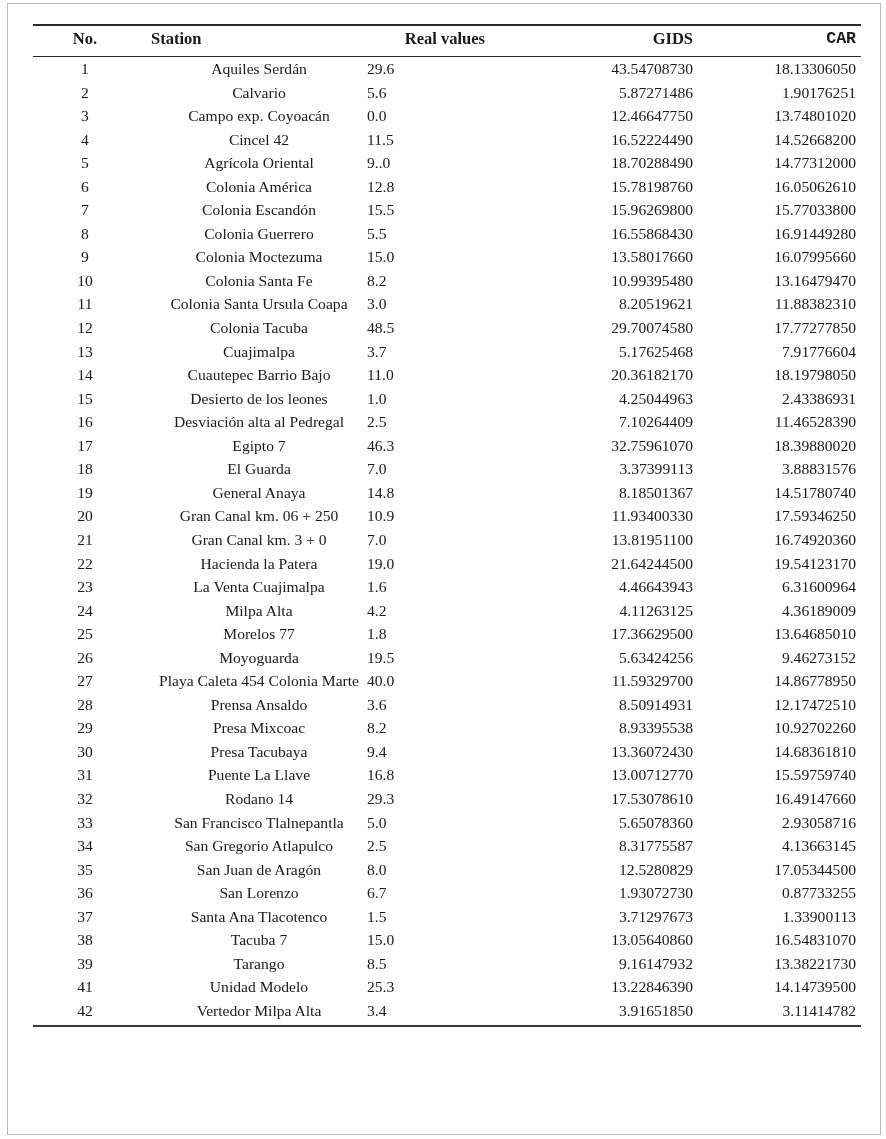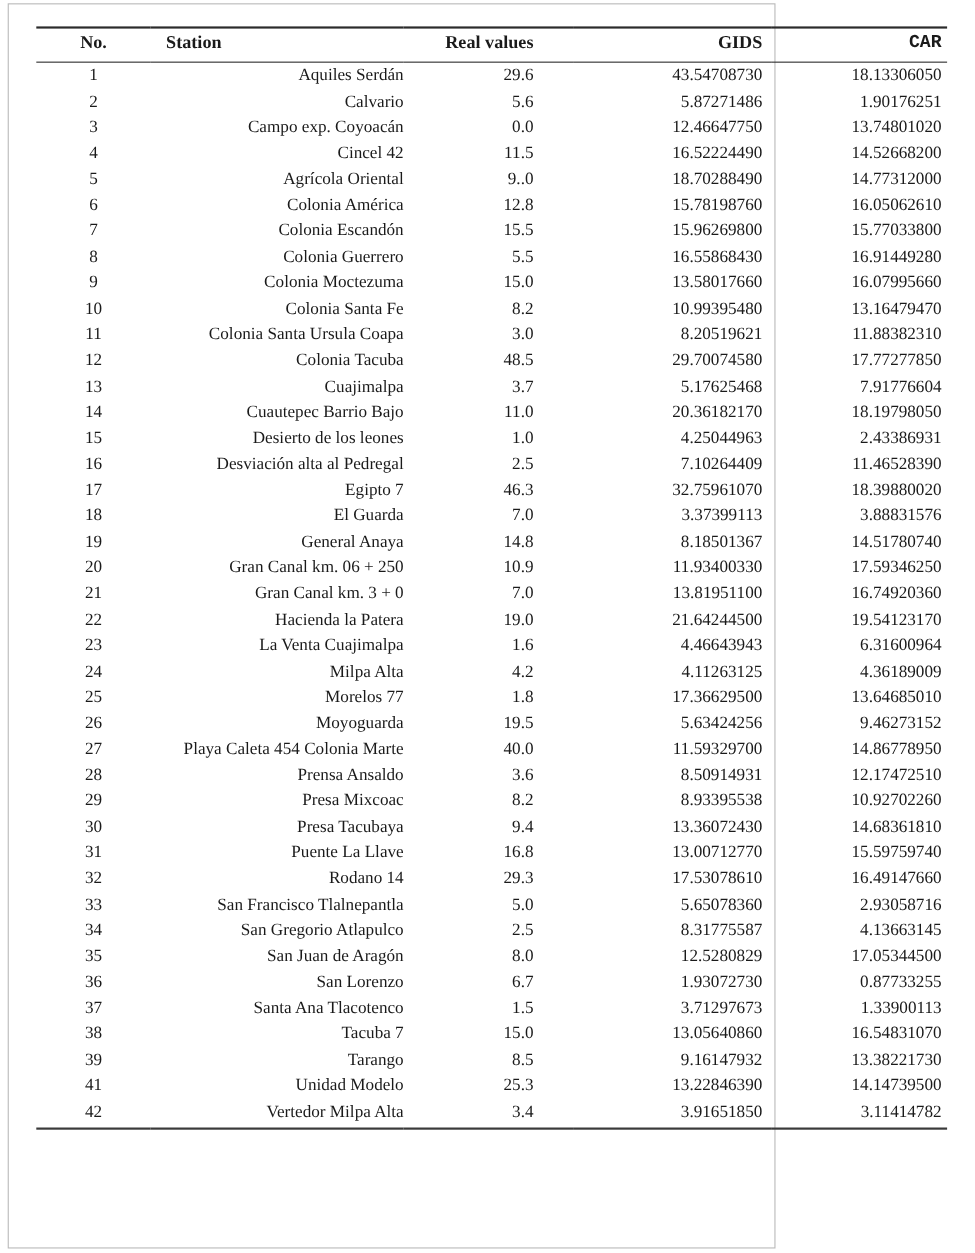--- a/index.html
+++ b/index.html
@@ -19,7 +19,7 @@
     position: absolute;
     left: 7px;
     top: 3px;
-    width: 698px;
+    width: 874px;
     height: 1132px;
     border: 1px solid #b9b9b9;
     box-sizing: border-box;

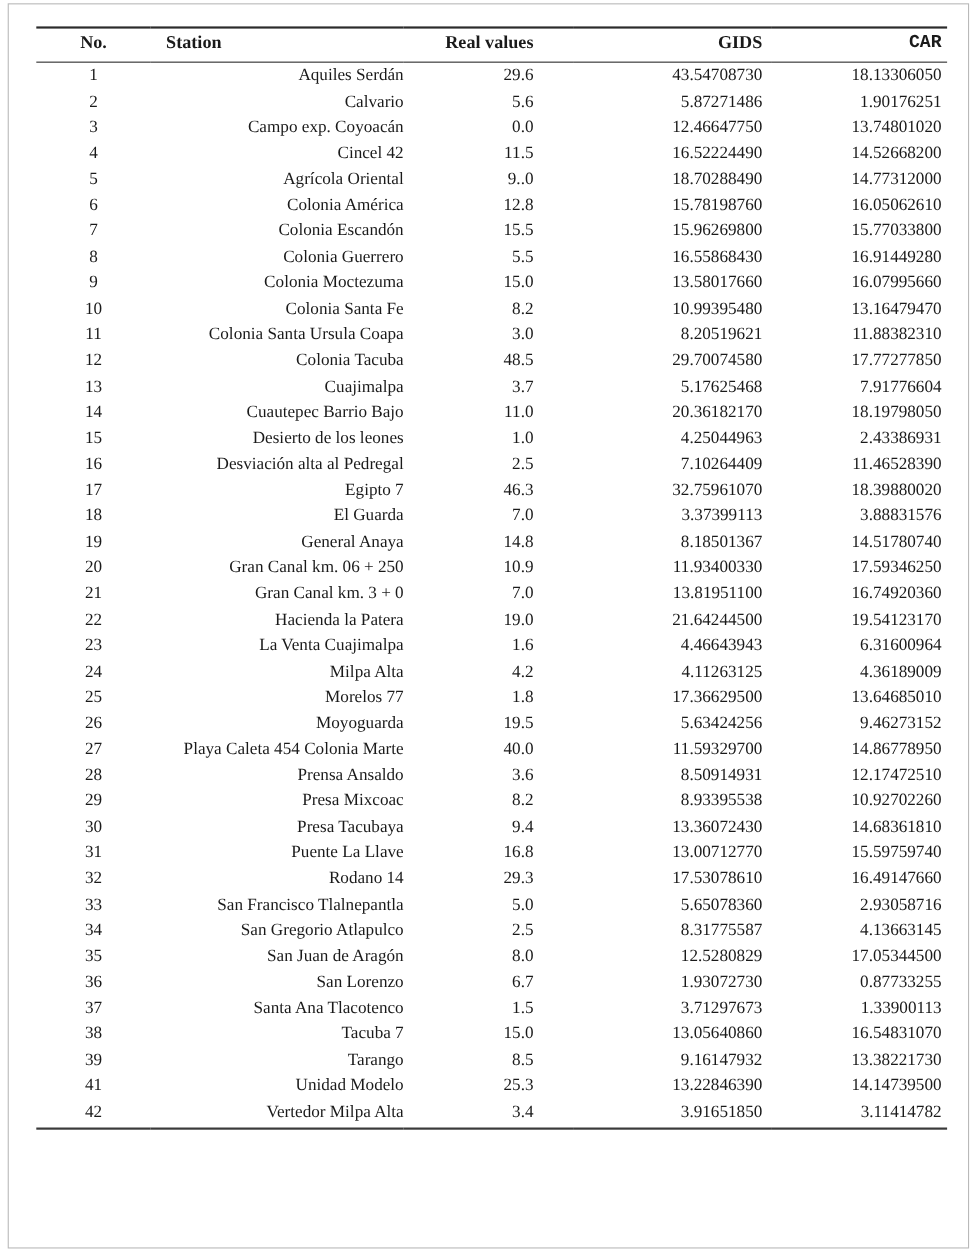--- a/index.html
+++ b/index.html
@@ -69,7 +69,7 @@
   }
 
   td.cell-no      { text-align: center; }
-  td.cell-station { text-align: right; padding-left: 14px; }
+  td.cell-station { text-align: center; padding-left: 14px; }
   td.cell-real    { text-align: right; padding-right: 36px; }
   td.cell-gids    { text-align: right; padding-right: 8px; }
   td.cell-car     { text-align: right; padding-right: 5px; }

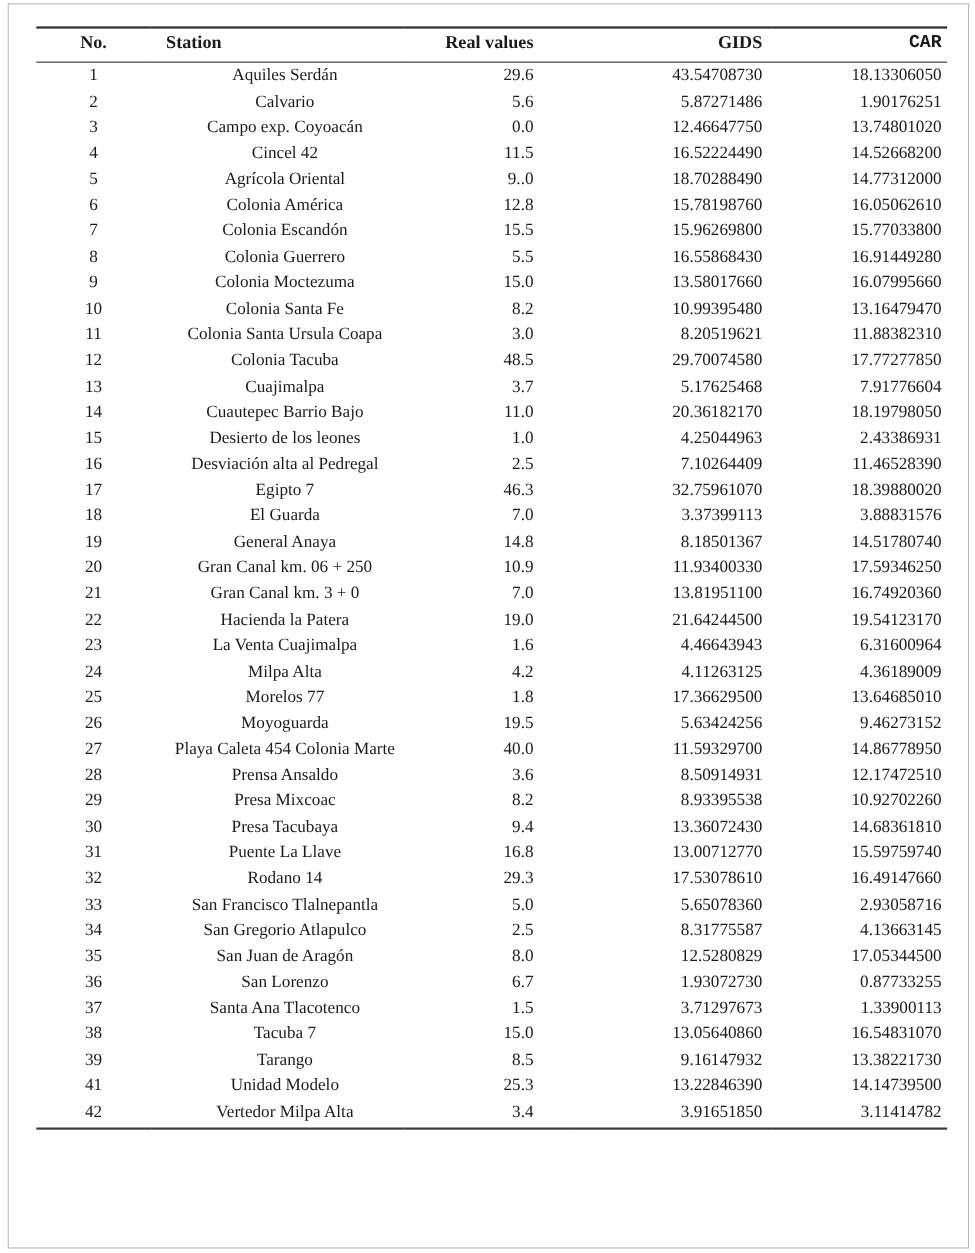--- a/index.html
+++ b/index.html
@@ -70,7 +70,7 @@
 
   td.cell-no      { text-align: center; }
   td.cell-station { text-align: center; padding-left: 14px; }
-  td.cell-real    { text-align: right; padding-right: 36px; }
+  td.cell-real    { text-align: left; padding-right: 36px; }
   td.cell-gids    { text-align: right; padding-right: 8px; }
   td.cell-car     { text-align: right; padding-right: 5px; }
 

